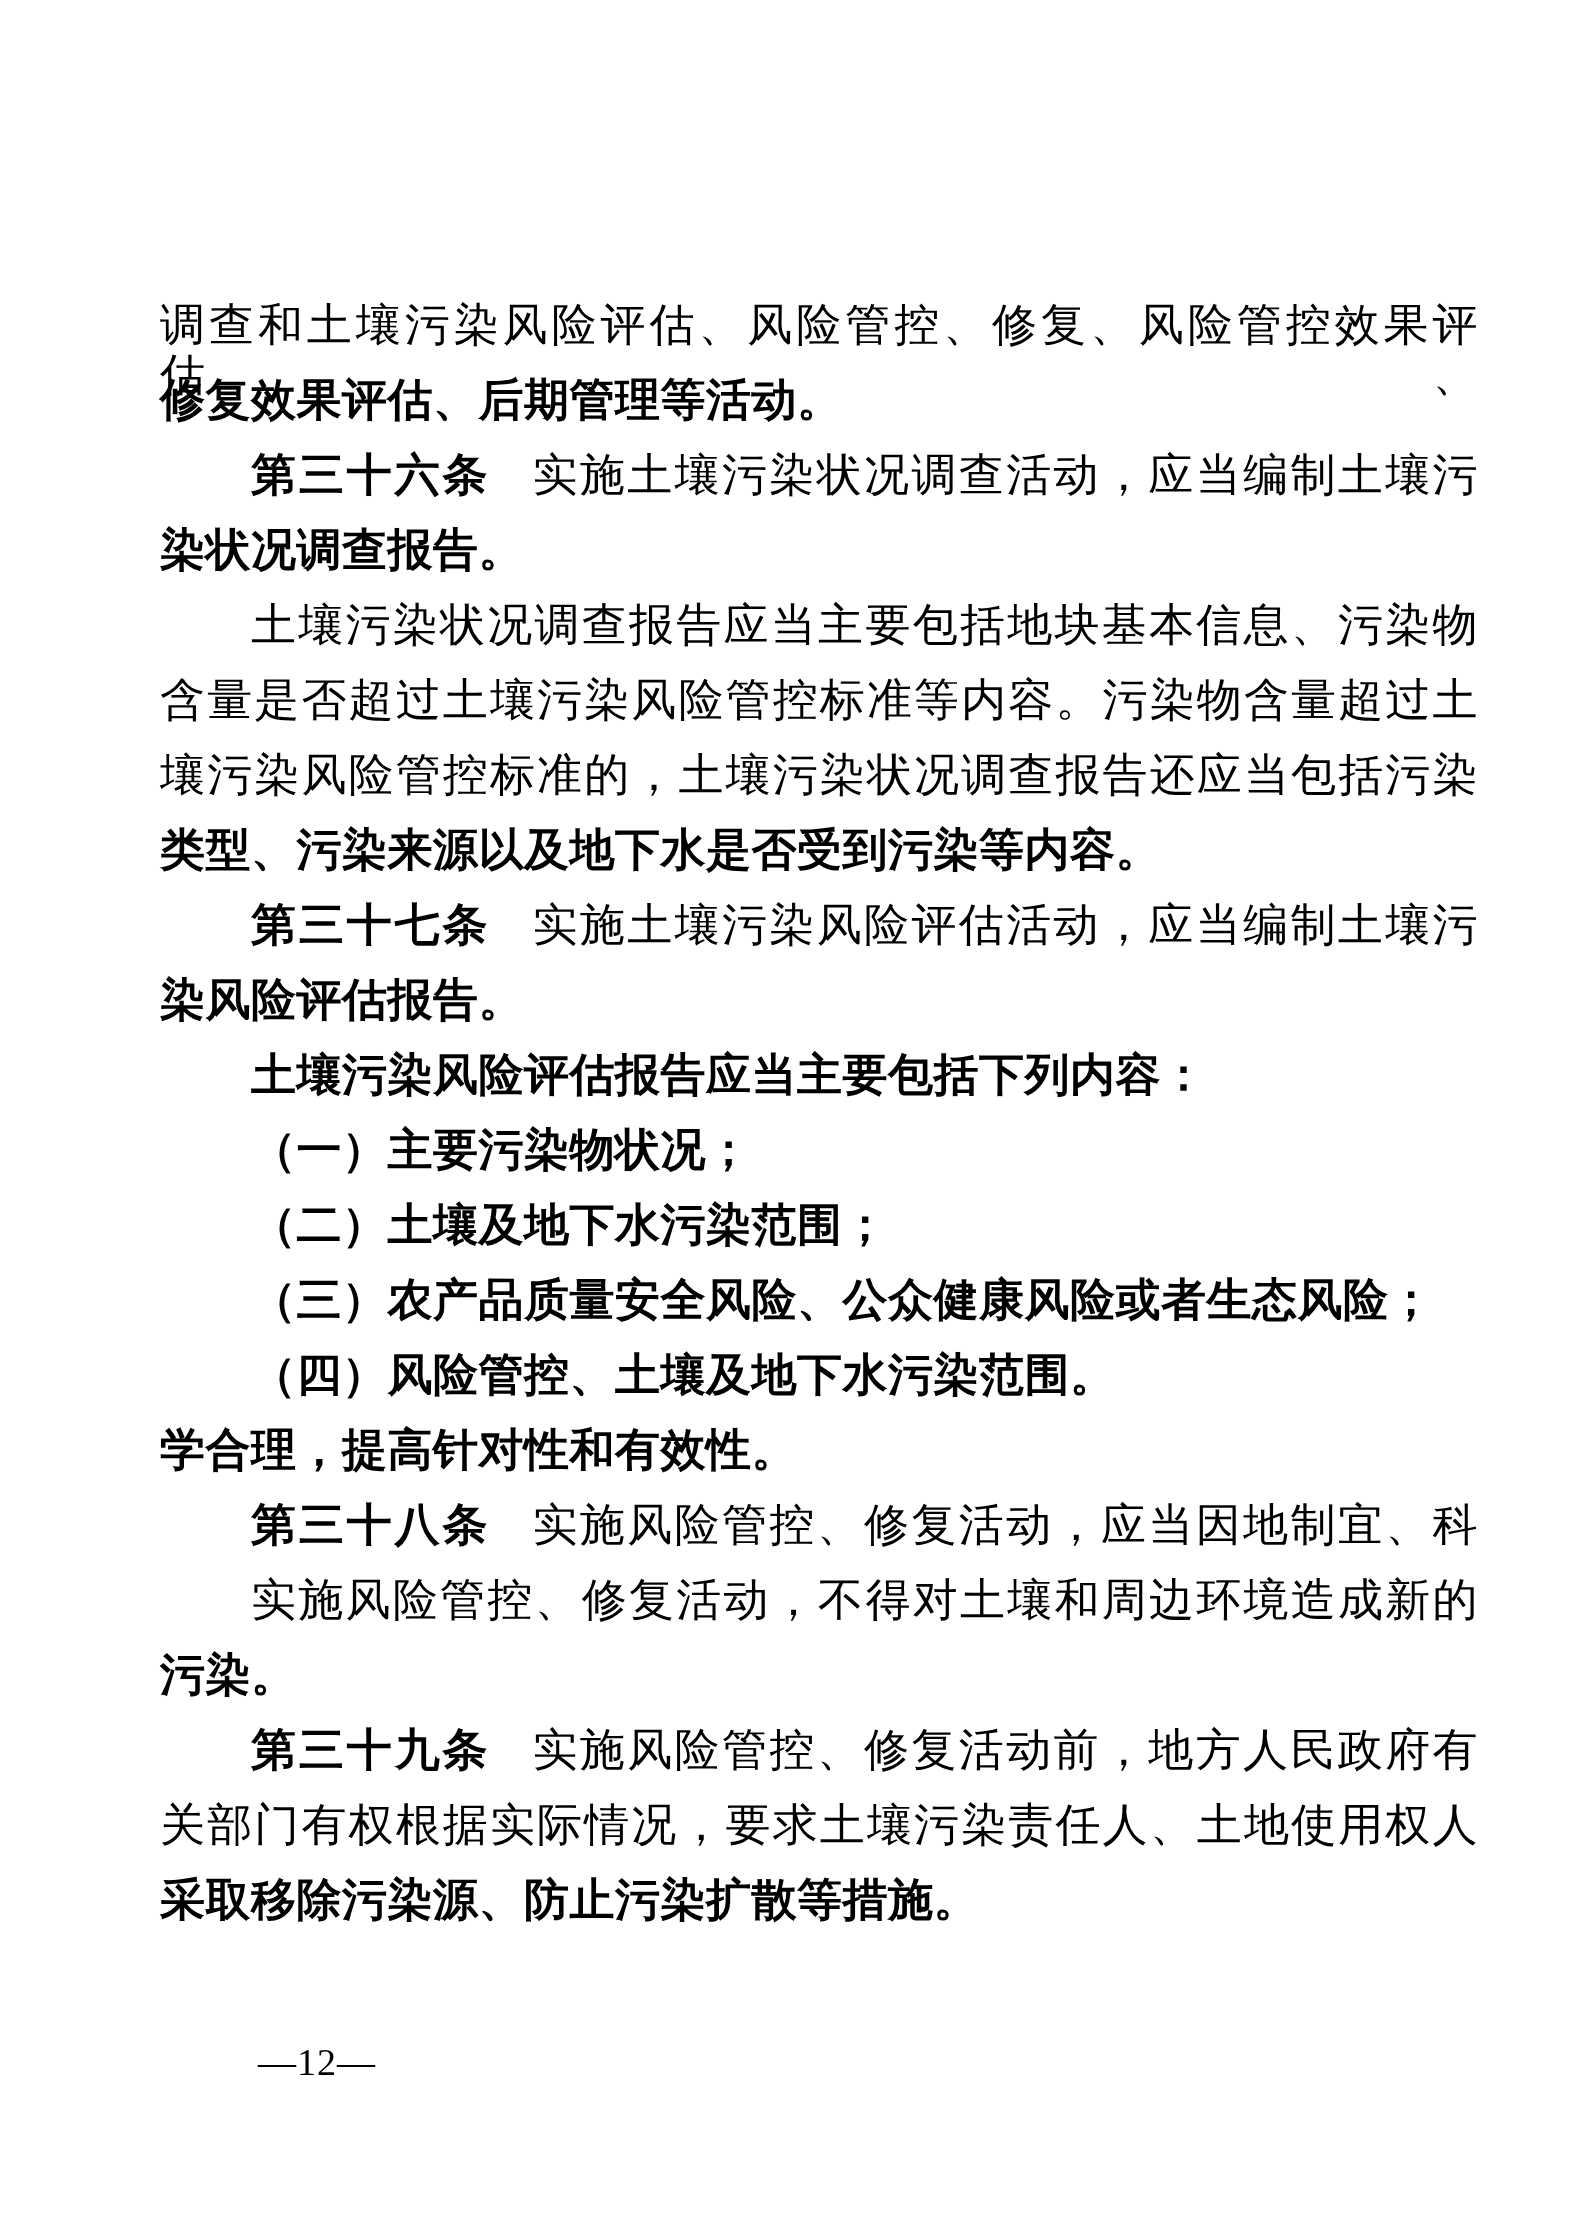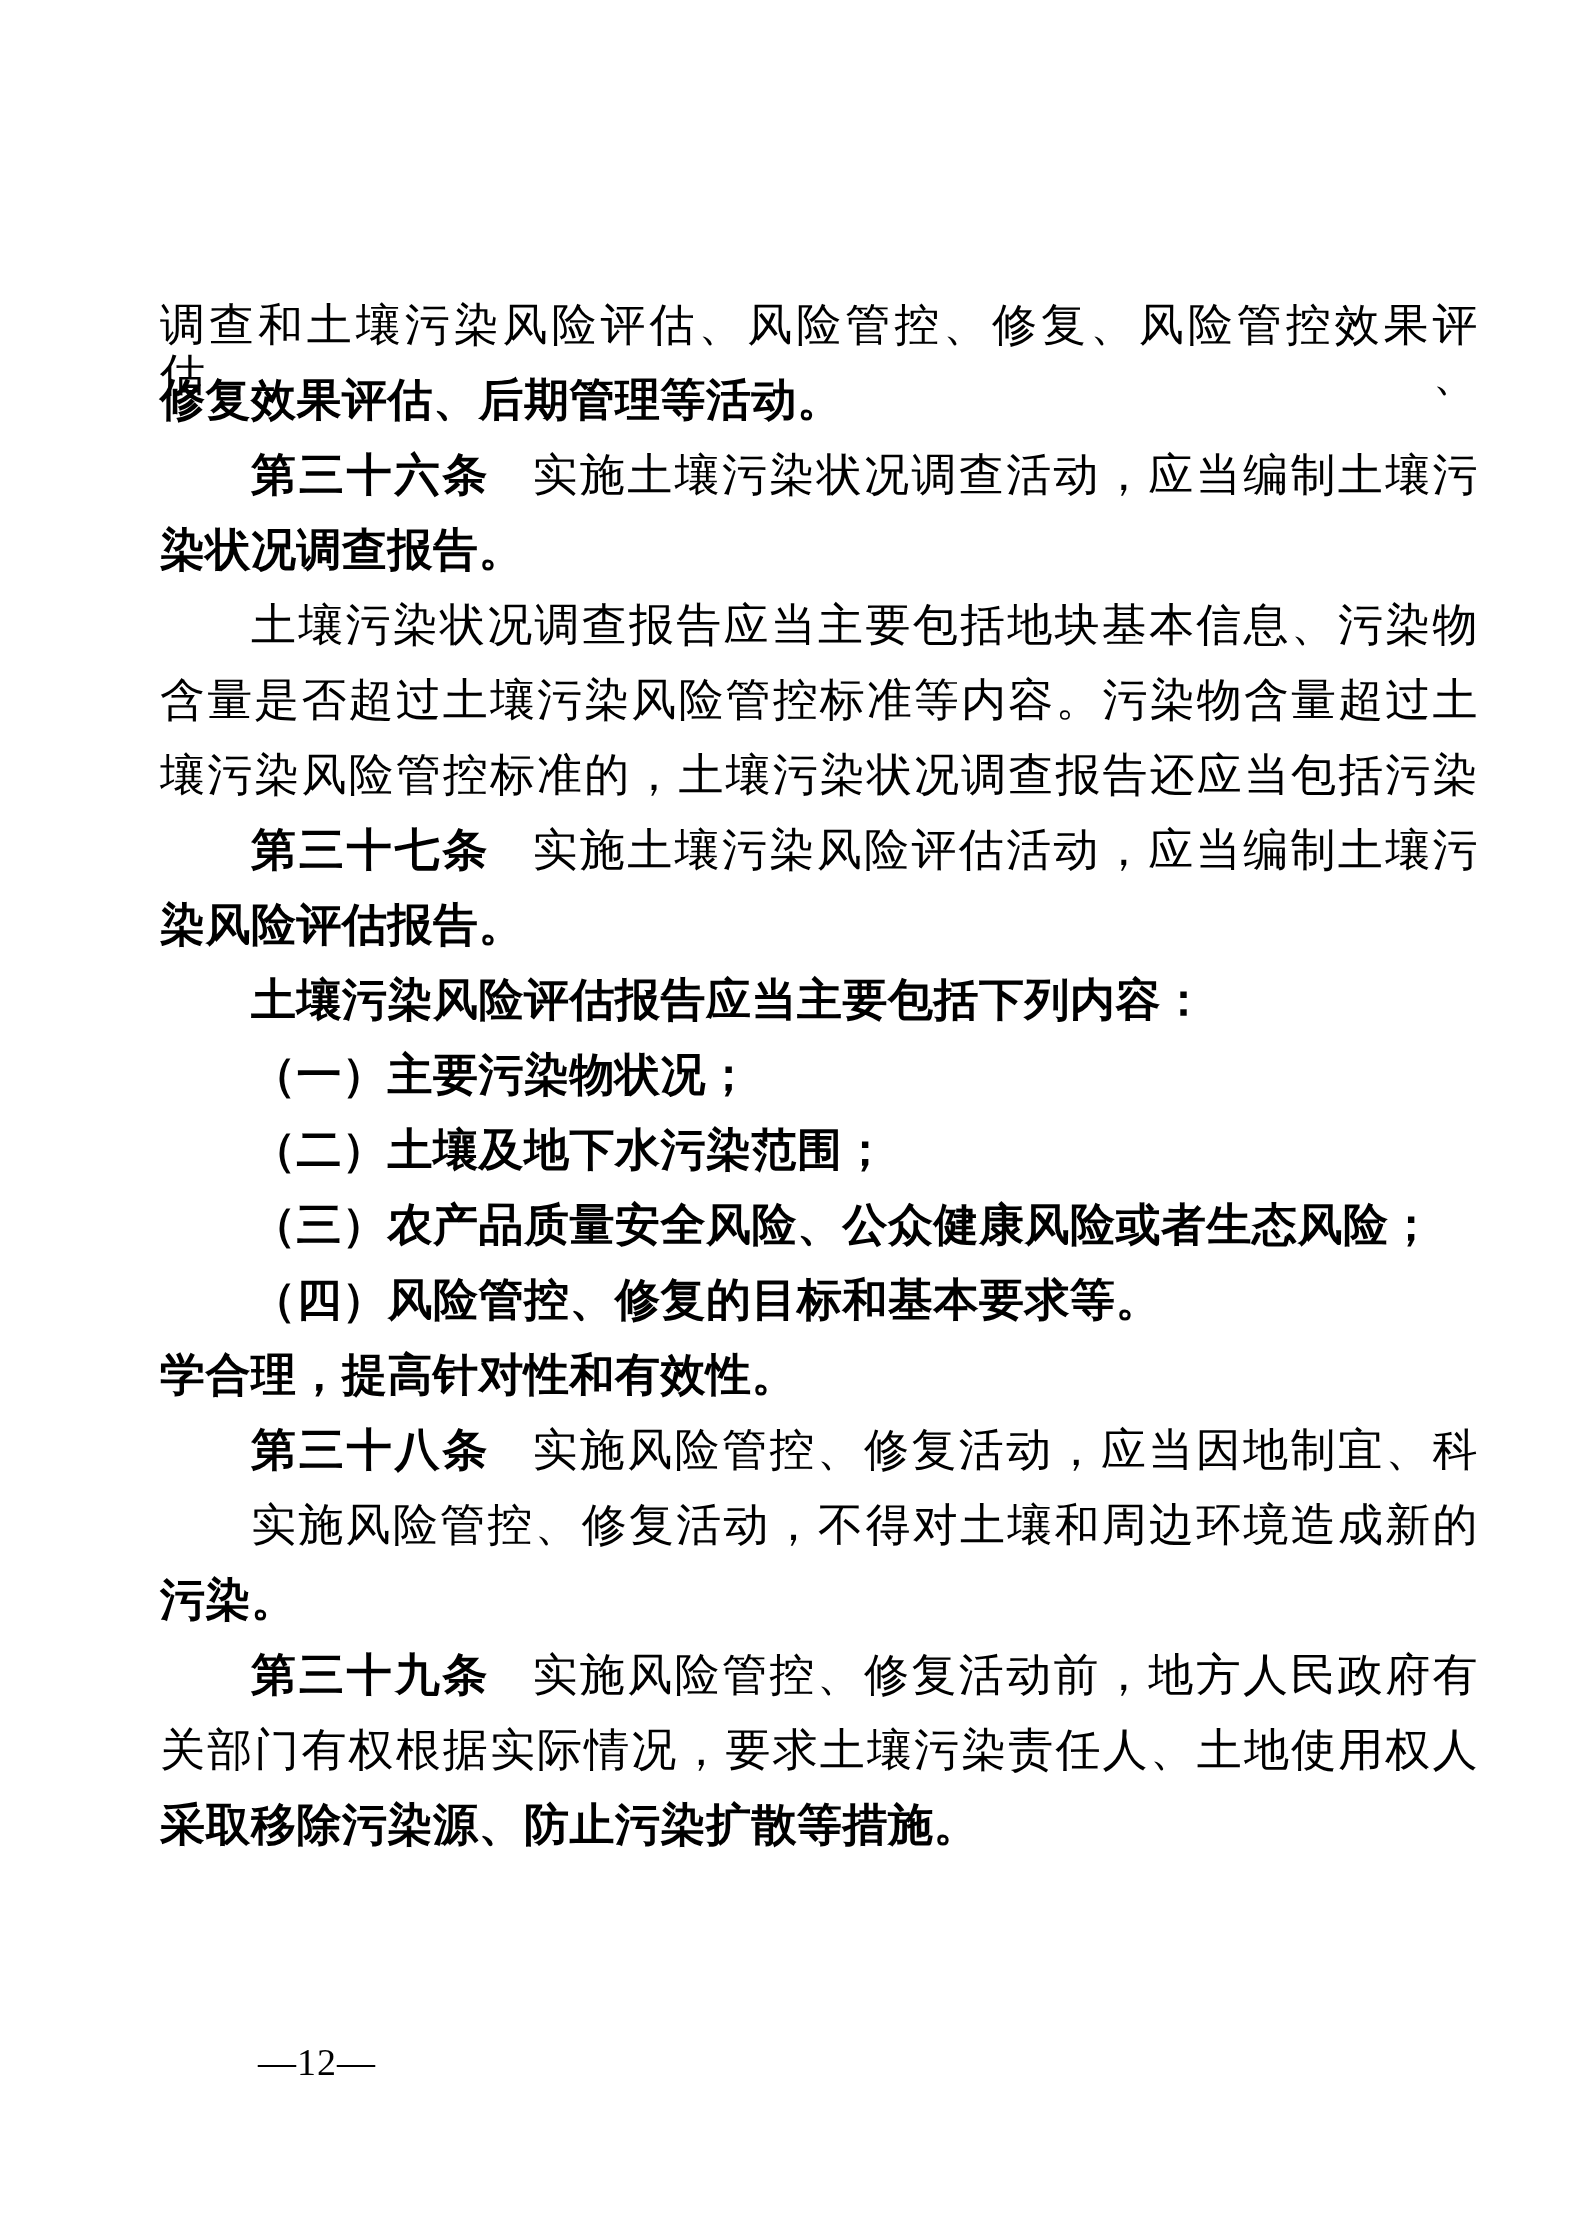--- a/index.html
+++ b/index.html
@@ -73,6 +73,7 @@
       <div class="line stretch indent">土壤污染状况调查报告应当主要包括地块基本信息、污染物</div>
       <div class="line stretch">含量是否超过土壤污染风险管控标准等内容。污染物含量超过土</div>
       <div class="line stretch">壤污染风险管控标准的，土壤污染状况调查报告还应当包括污染</div>
+      <div class="line short">类型、污染来源以及地下水是否受到污染等内容。</div>
       <div class="line stretch indent"><span class="article-num">第三十七条</span><span>实施土壤污染风险评估活动，应当编制土壤污</span></div>
       <div class="line short">染风险评估报告。</div>
       <div class="line short indent">土壤污染风险评估报告应当主要包括下列内容：</div>

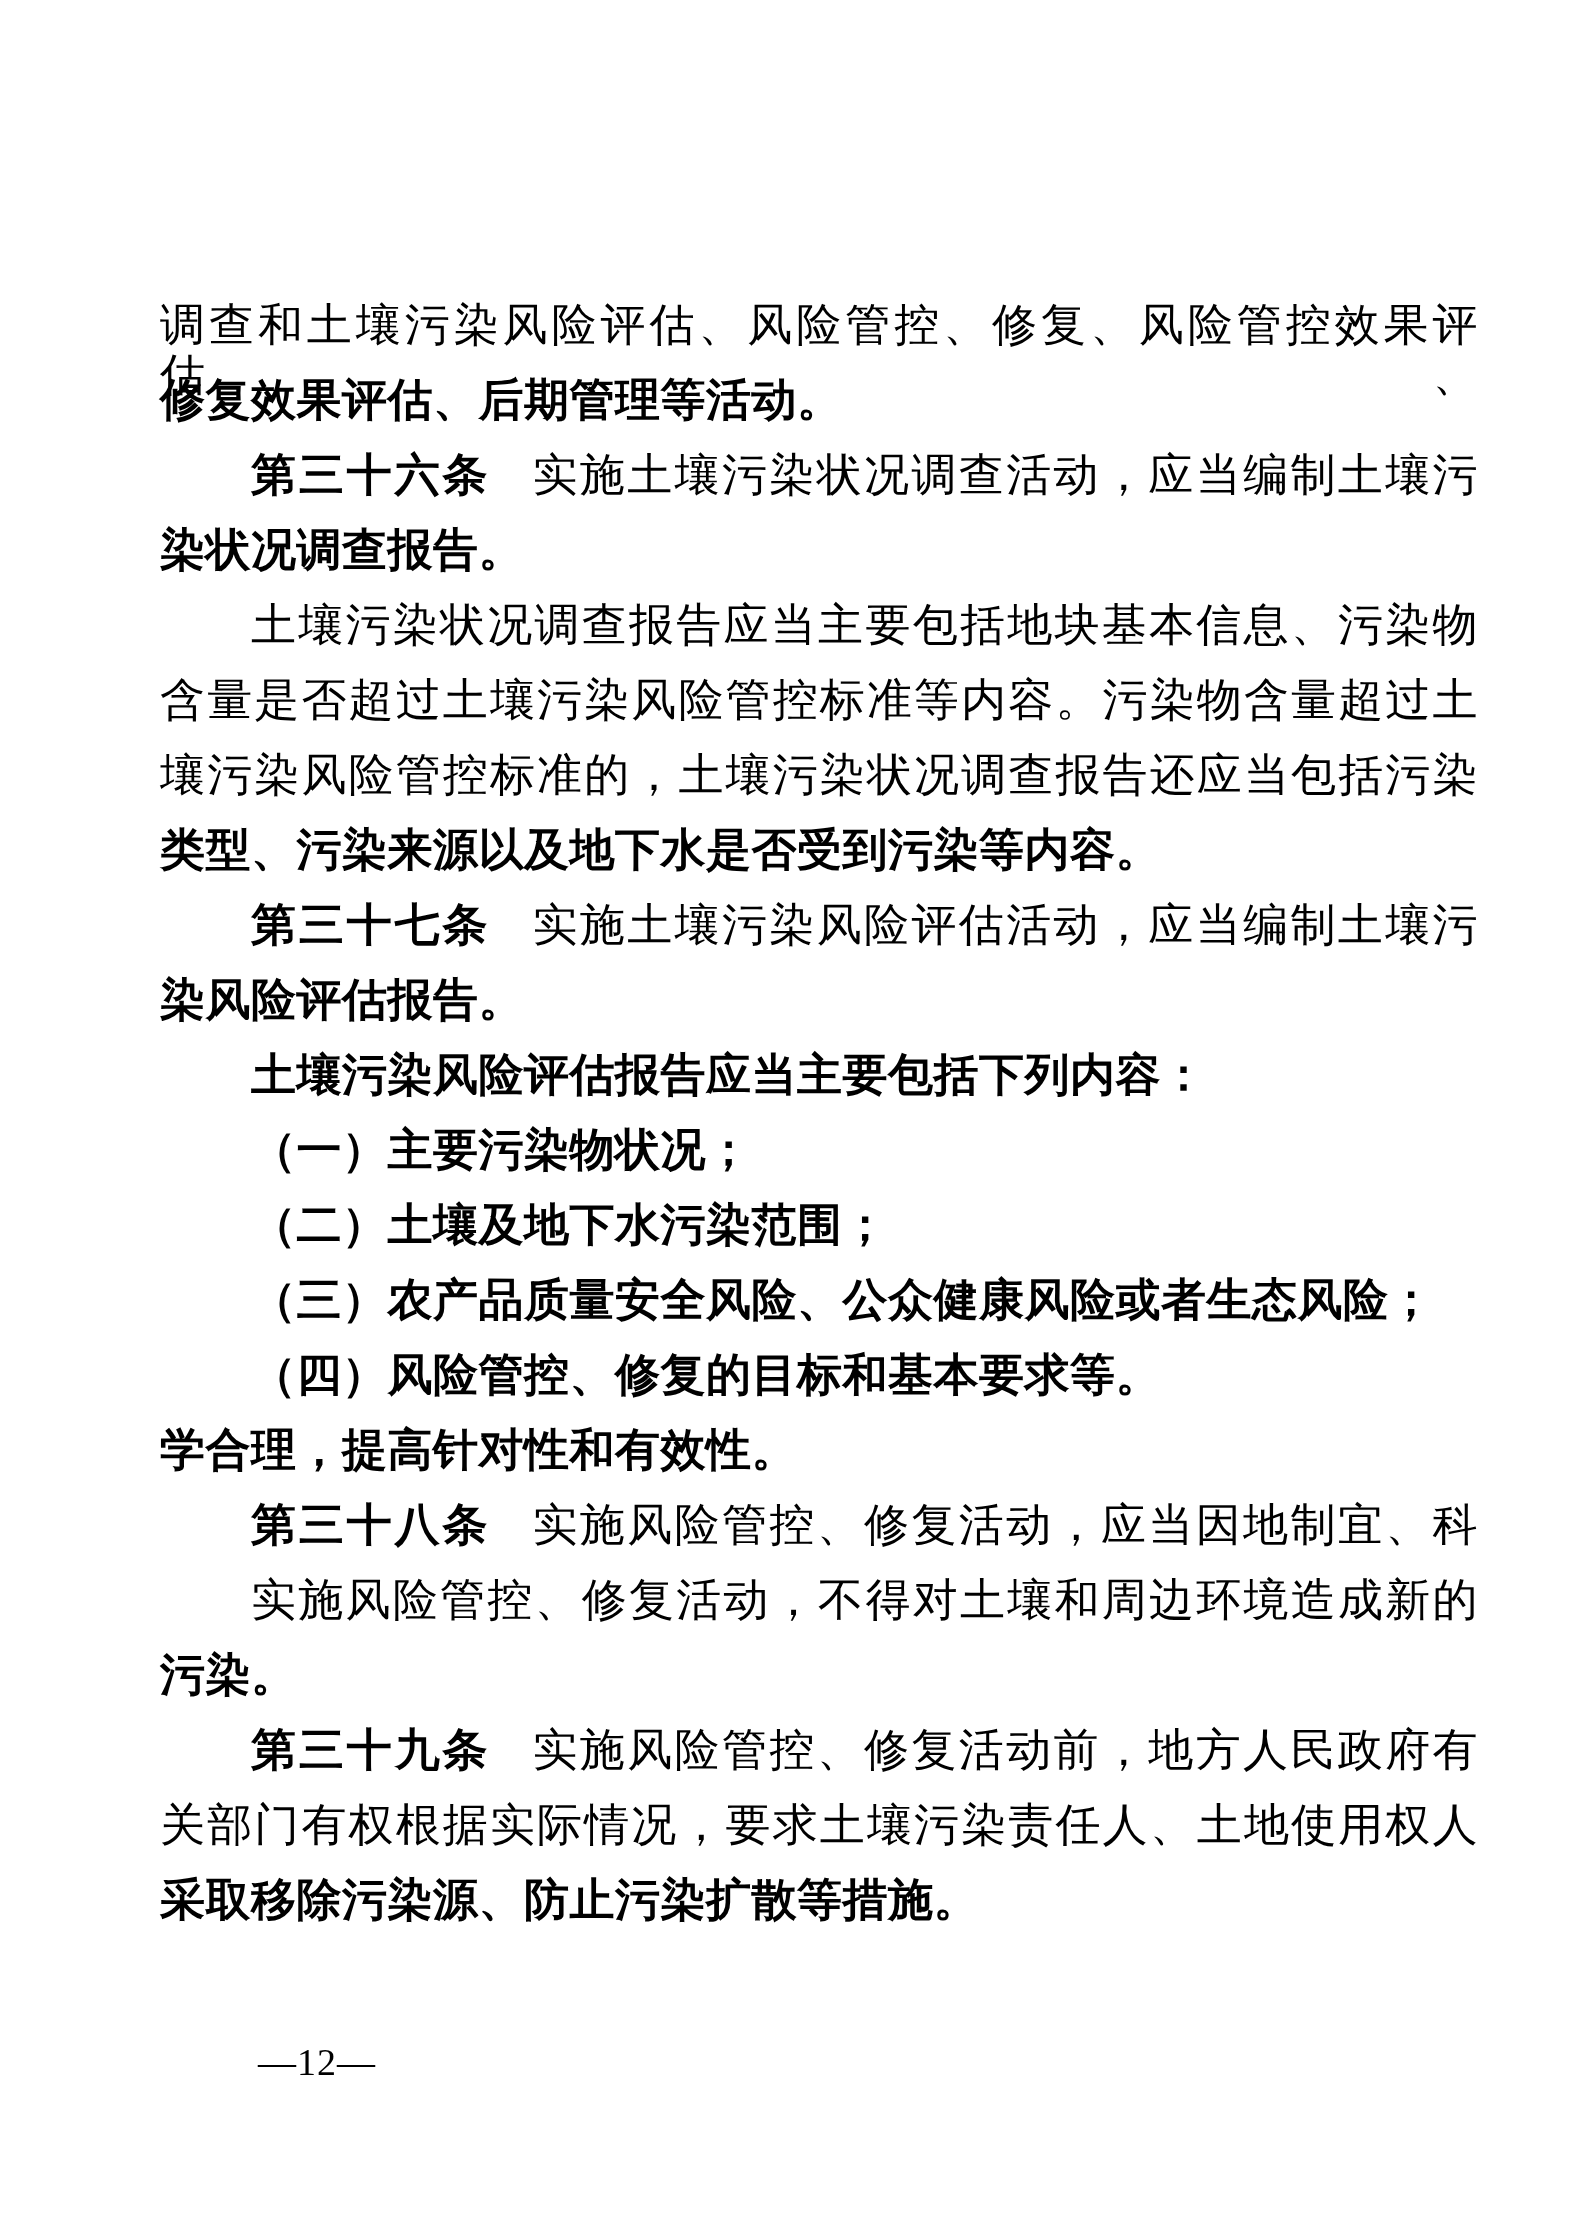--- a/index.html
+++ b/index.html
@@ -80,7 +80,7 @@
       <div class="line short indent">（一）主要污染物状况；</div>
       <div class="line short indent">（二）土壤及地下水污染范围；</div>
       <div class="line short indent">（三）农产品质量安全风险、公众健康风险或者生态风险；</div>
-      <div class="line short indent">（四）风险管控、修复的目标和基本要求等。</div>
+      <div class="line short indent">（四）风险管控、土壤及地下水污染范围。</div>
       <div class="line short">学合理，提高针对性和有效性。</div>
       <div class="line stretch indent"><span class="article-num">第三十八条</span><span>实施风险管控、修复活动，应当因地制宜、科</span></div>
       <div class="line stretch indent">实施风险管控、修复活动，不得对土壤和周边环境造成新的</div>

